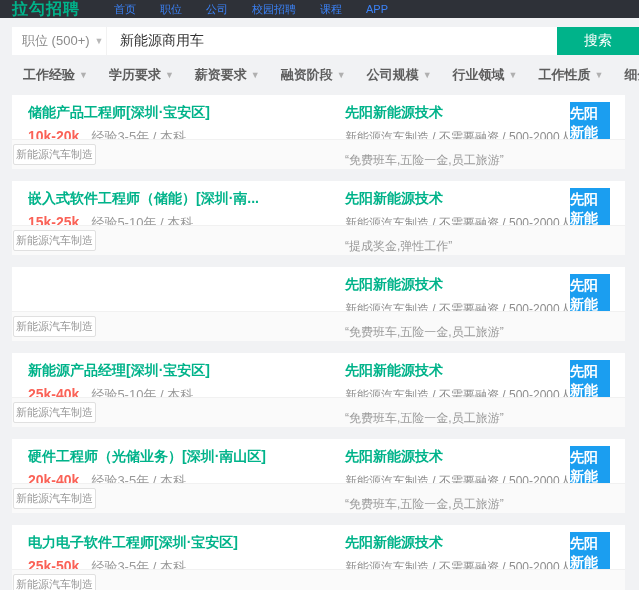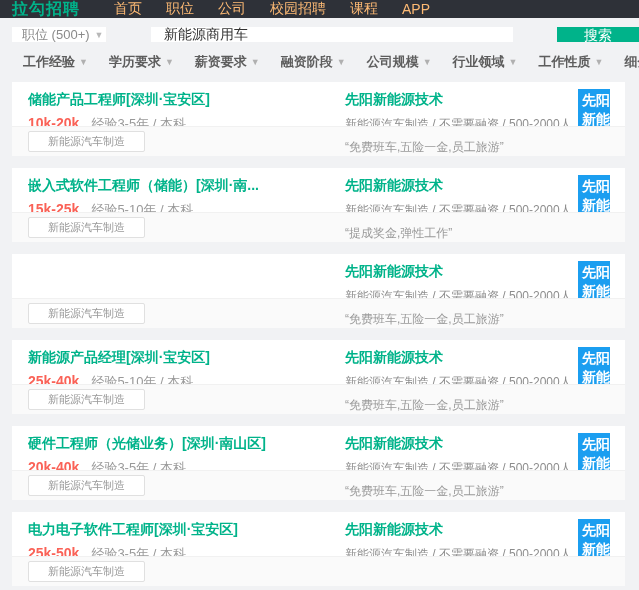--- a/index.html
+++ b/index.html
@@ -9,7 +9,7 @@
   
   .navbar { height:18px; background:#2e3138; display:flex; align-items:center; padding-left:12px; }
   .brand { color:#00b38a; font-size:16px; font-weight:700; letter-spacing:1px; margin-right:22px; cursor:pointer; }
-  .nav-item { color:#fdba74; font-size:14px; padding:0 12px; cursor:pointer; }
+  .nav-item { color:#3b82f6; font-size:11px; padding:0 12px; cursor:pointer; }
 
   
   .search-section { padding:9px 0 0 12px; }

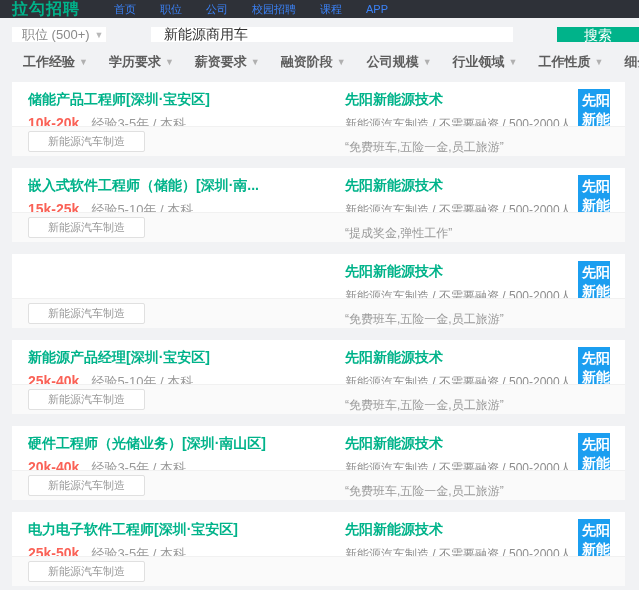--- a/index.html
+++ b/index.html
@@ -13,7 +13,7 @@
 
   
   .search-section { padding:9px 0 0 12px; }
-  .search-bar { display:flex; height:15px; width:627px;gap:44px; }
+  .search-bar { display:flex; height:28px; width:627px; }
   .search-select { width:95px; background:#fff; display:flex; align-items:center; padding-left:10px; color:#8a8a8a; font-size:13px; border-right:1px solid #f2f2f2; cursor:pointer; }
   .search-select .caret { color:#b8b8b8; font-size:9px; margin-left:5px; }
   .search-input { flex:1; border:none; outline:none; background:#fff; padding-left:13px; font-size:14px; color:#333; font-family:inherit; }

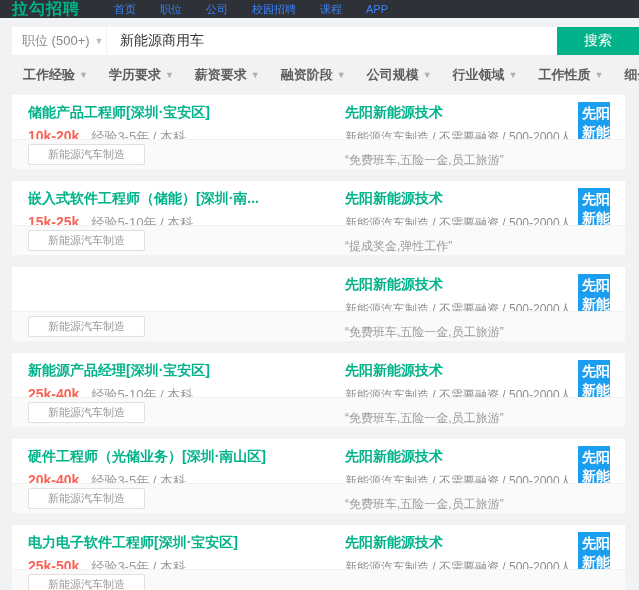--- a/index.html
+++ b/index.html
@@ -34,7 +34,7 @@
   .company-col { position:absolute; left:333px; top:9px; }
   .company-name { font-size:14px; font-weight:700; color:#00b38a; cursor:pointer; }
   .company-info { margin-top:7px; font-size:12px; color:#8d8d8d; }
-  .logo-box { position:absolute; right:15px; top:7px; width:32px; height:42px; background:#1b9ef0; color:#fff; text-align:right; font-size:14px; font-weight:700; line-height:19px; padding-top:2px; cursor:pointer; }
+  .logo-box { position:absolute; right:15px; top:7px; width:40px; height:42px; background:#1b9ef0; color:#fff; text-align:left; font-size:14px; font-weight:700; line-height:19px; padding-top:2px; cursor:pointer; }
   .card-bot { position:absolute; left:0; right:0; bottom:0; height:30px; background:#fafafa; border-top:1px solid #f1f1f1; display:flex; align-items:center; }
   .tag { margin-left:16px; font-size:11px; color:#9a9a9a; border:1px solid #e0e0e0; border-radius:2px; padding:2px 19px; background:#fff; cursor:pointer; }
   .tag:empty { display:none; }

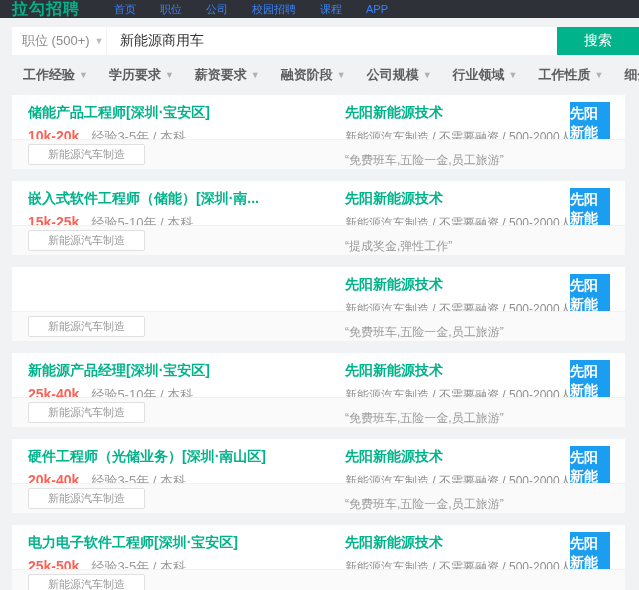--- a/index.html
+++ b/index.html
@@ -36,7 +36,7 @@
   .company-info { margin-top:7px; font-size:12px; color:#8d8d8d; }
   .logo-box { position:absolute; right:15px; top:7px; width:40px; height:42px; background:#1b9ef0; color:#fff; text-align:left; font-size:14px; font-weight:700; line-height:19px; padding-top:2px; cursor:pointer; }
   .card-bot { position:absolute; left:0; right:0; bottom:0; height:30px; background:#fafafa; border-top:1px solid #f1f1f1; display:flex; align-items:center; }
-  .tag { margin-left:16px; font-size:11px; color:#9a9a9a; border:1px solid #e0e0e0; border-radius:2px; padding:2px 19px; background:#fff; cursor:pointer; }
+  .tag { margin-left:1px; font-size:11px; color:#9a9a9a; border:1px solid #e0e0e0; border-radius:2px; padding:2px 2px; background:#fff; cursor:pointer; }
   .tag:empty { display:none; }
   .quote { position:absolute; left:333px; font-size:12px; color:#999;margin-top:12px; }
 </style>

